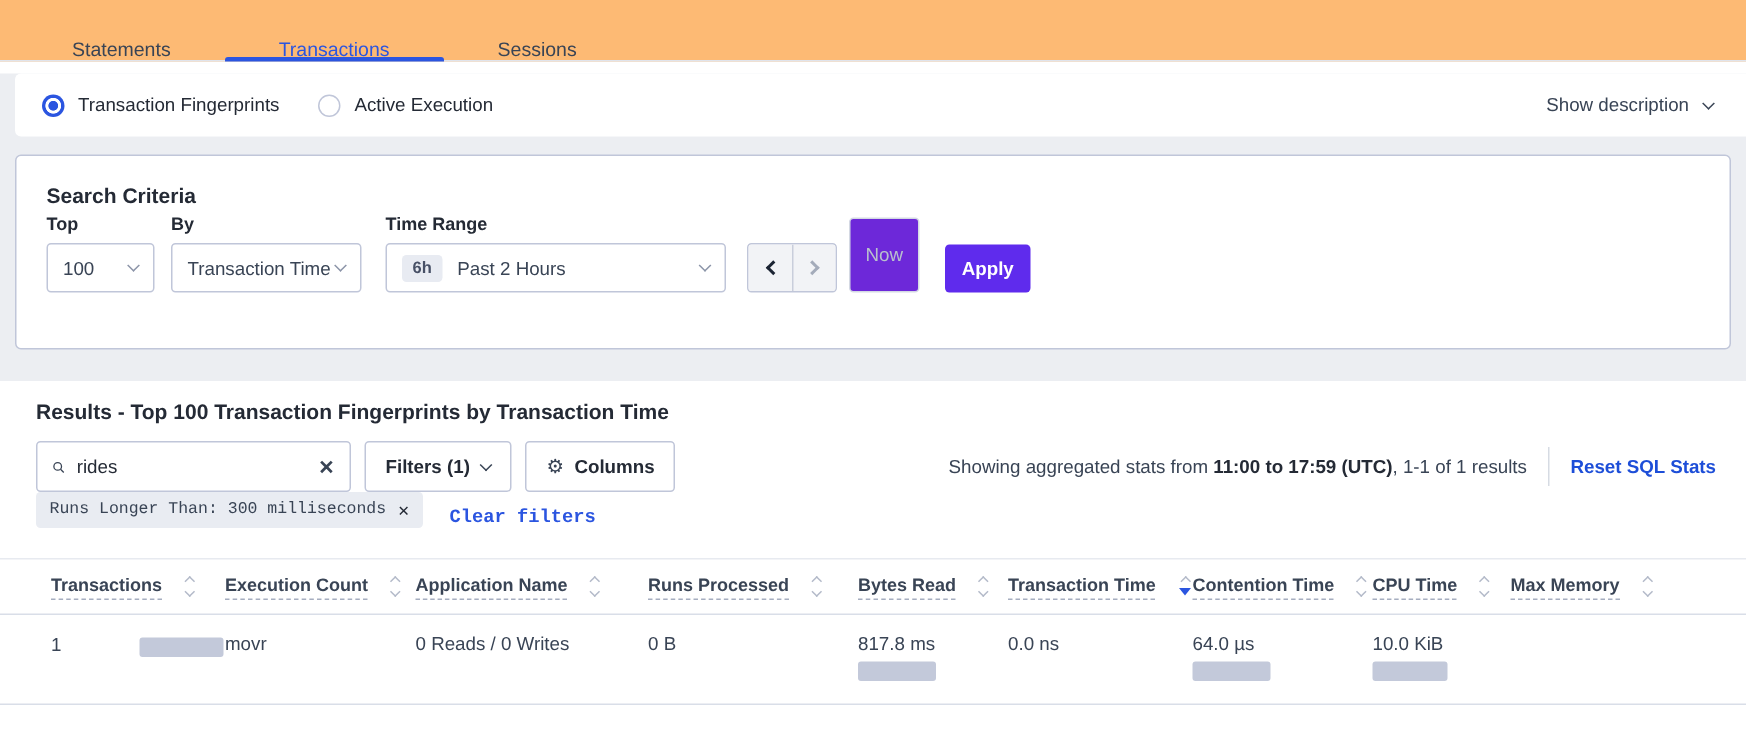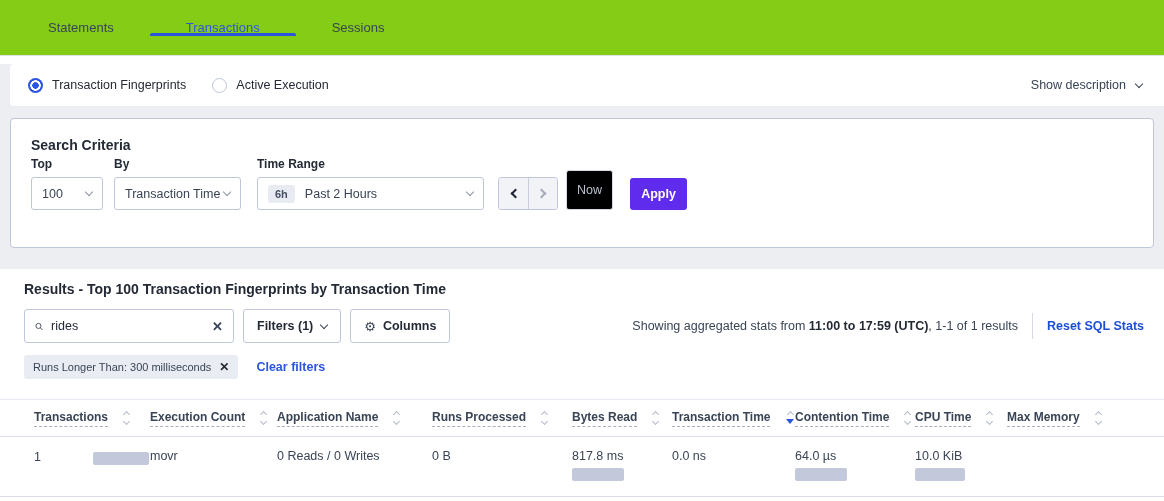--- a/index.html
+++ b/index.html
@@ -7,8 +7,8 @@
               font-family:"Liberation Sans", sans-serif; color:#394455; }
 
   
-  .tabbar { height:56px; background:#84cc16; border-bottom:1px solid #e0e4ec;
-            display:flex; align-items:center; padding-left:12px; }
+  .tabbar { height:41px; background:#fdba74; border-bottom:1px solid #e0e4ec;
+            display:flex; align-items:flex-end; padding-left:12px; }
   .tab { padding:0 36px; display:flex; align-items:center; font-size:13px;
          font-weight:500; color:#394455; cursor:pointer; position:relative; }
   .tab.active { color:#2b55e0; }

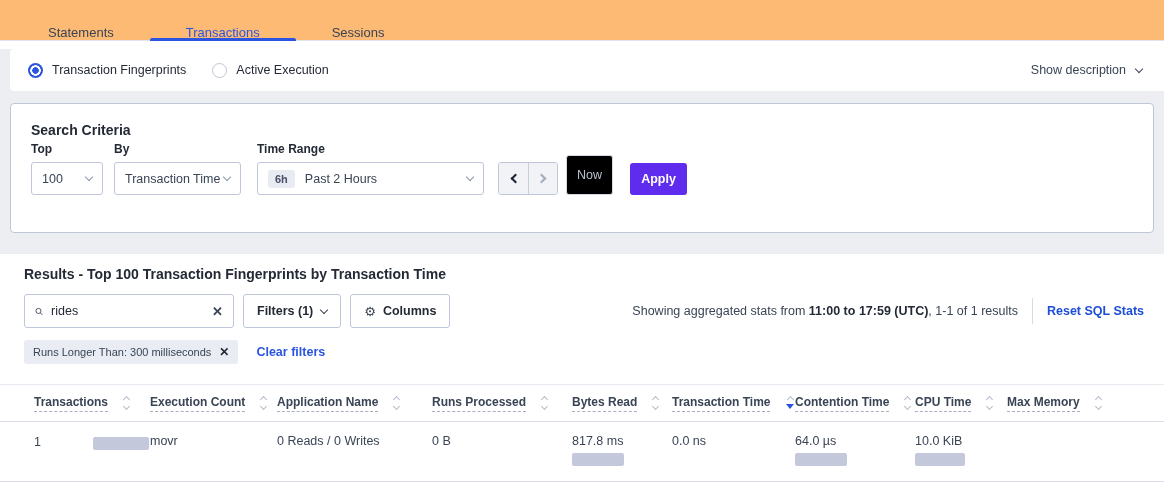--- a/index.html
+++ b/index.html
@@ -53,7 +53,7 @@
            display:inline-block; }
   .pchev.left  { transform:rotate(135deg); margin-left:3px; }
   .pchev.right { transform:rotate(-45deg); border-color:#a4abba; margin-right:3px; }
-  .now-btn { margin-left:8px; height:40px; width:47px; background:#000000;
+  .now-btn { margin-left:8px; height:50px; width:47px; background:#6d28d9;
              border:1px solid #d4d9e3; border-radius:3px; font-size:12.5px;
              color:#b9c0cd; cursor:default; }
   .apply-btn { margin-left:17px; height:32px; width:57px; background:#5f2bed; border:none;

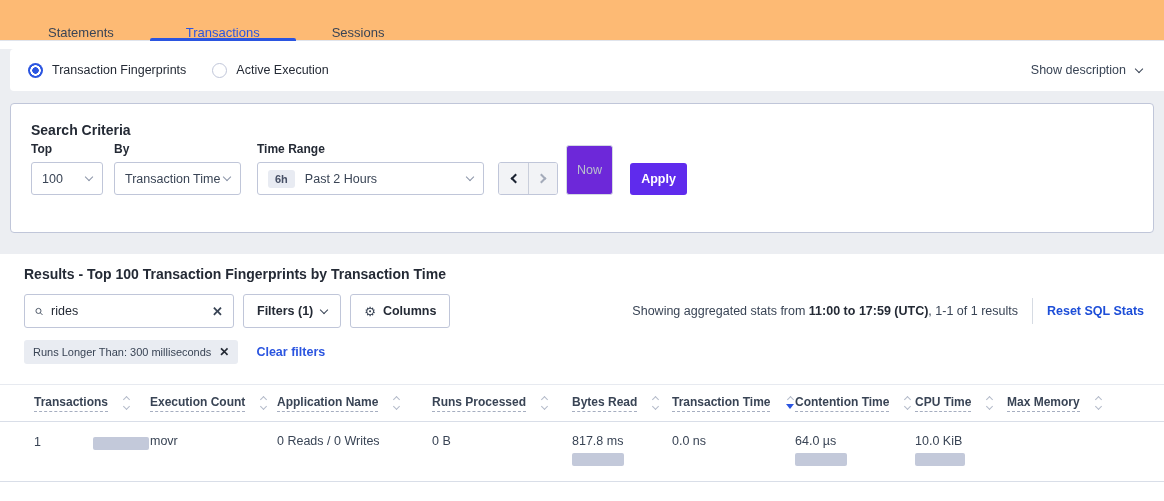--- a/index.html
+++ b/index.html
@@ -81,7 +81,7 @@
   .vdiv { width:1px; height:26px; background:#d6dbe3; margin:0 14px; }
   .reset-link { font-size:12.5px; font-weight:600; color:#1d4ed8; cursor:pointer; white-space:nowrap; }
 
-  .pill-row { display:flex; align-items:center; margin-top:12px; padding-left:24px; }
+  .pill-row { display:flex; align-items:flex-end; padding-left:24px;font-family:Liberation Mono, monospace; }
   .pill { background:#e9ecf2; border-radius:3px; height:24px; display:flex; align-items:center;
           padding:0 9px; font-size:11px; color:#394455; }
   .pill .x { margin-left:8px; font-weight:700; font-size:12px; cursor:pointer; color:#242a35; }

